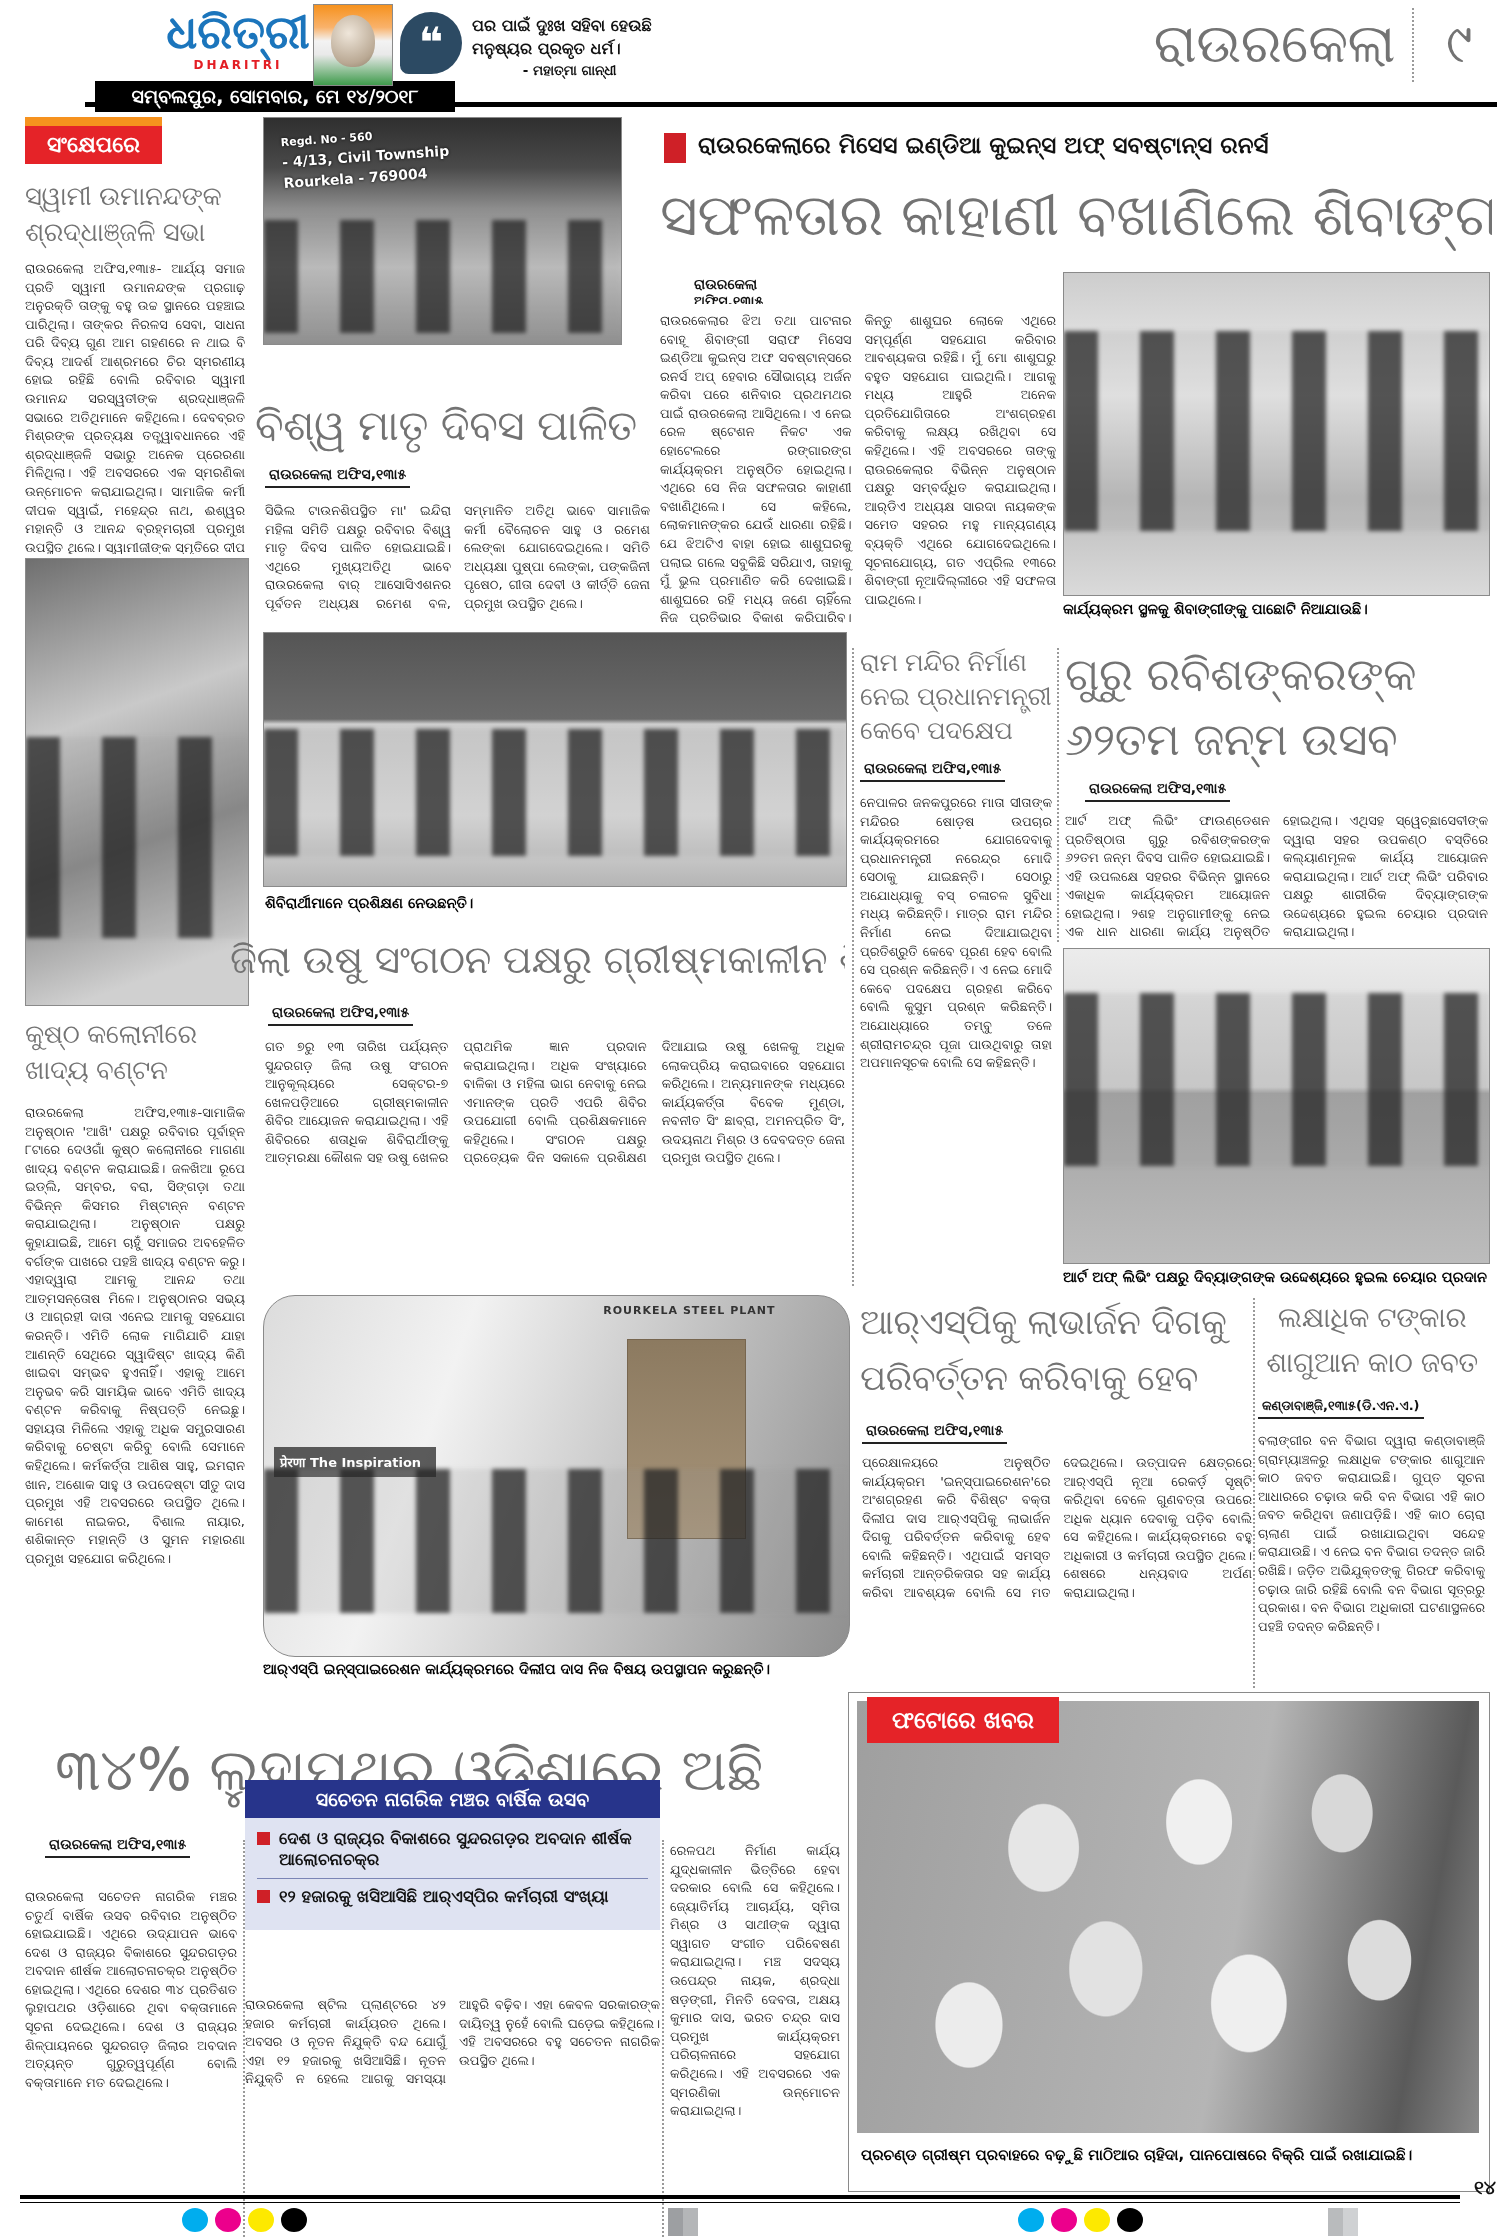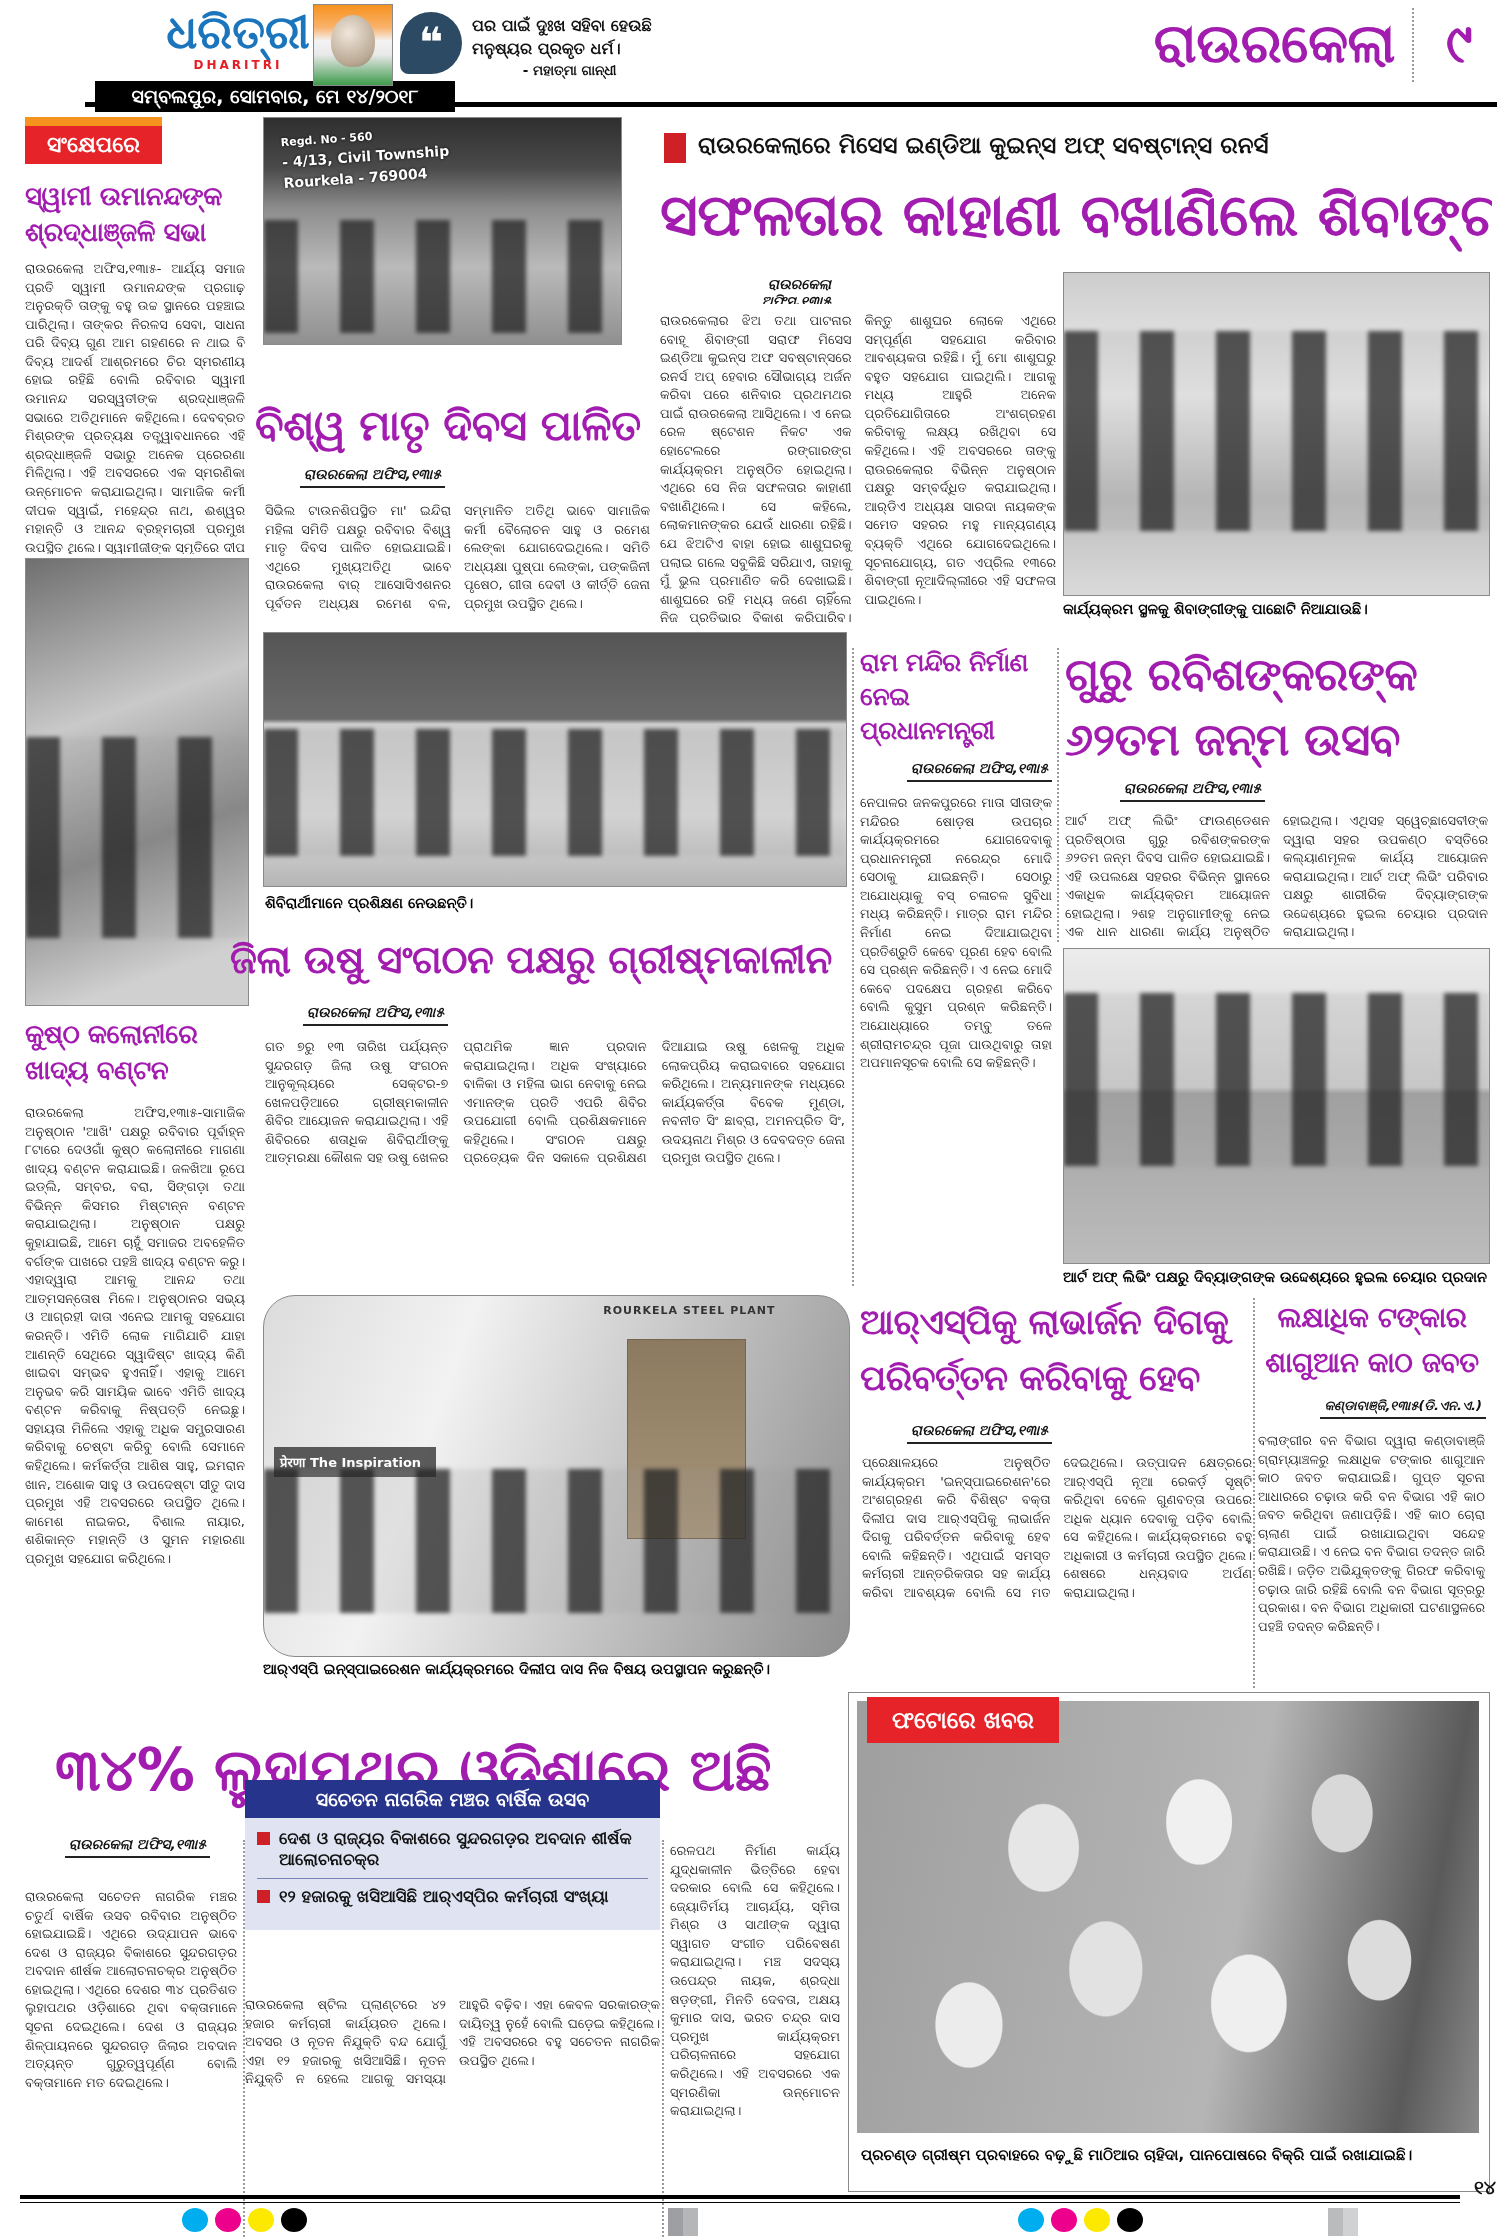--- a/index.html
+++ b/index.html
@@ -7,7 +7,7 @@
         font-family:"DejaVu Sans","Liberation Sans",sans-serif;color:#111;overflow:hidden;}
   .abs{position:absolute;}
   .nowrap{white-space:nowrap;overflow:hidden;}
-  .headline{font-weight:bold;color:#a21caf;line-height:1.12;letter-spacing:-0.5px;}
+  .headline{font-weight:normal;color:#737373;line-height:1.12;letter-spacing:-0.5px;}
   .body-txt{font-size:13px;line-height:1.43;text-align:justify;color:#1c1c1c;overflow:hidden;}
   .cols2{column-count:2;column-gap:13px;}
   .cols3{column-count:3;column-gap:15px;}

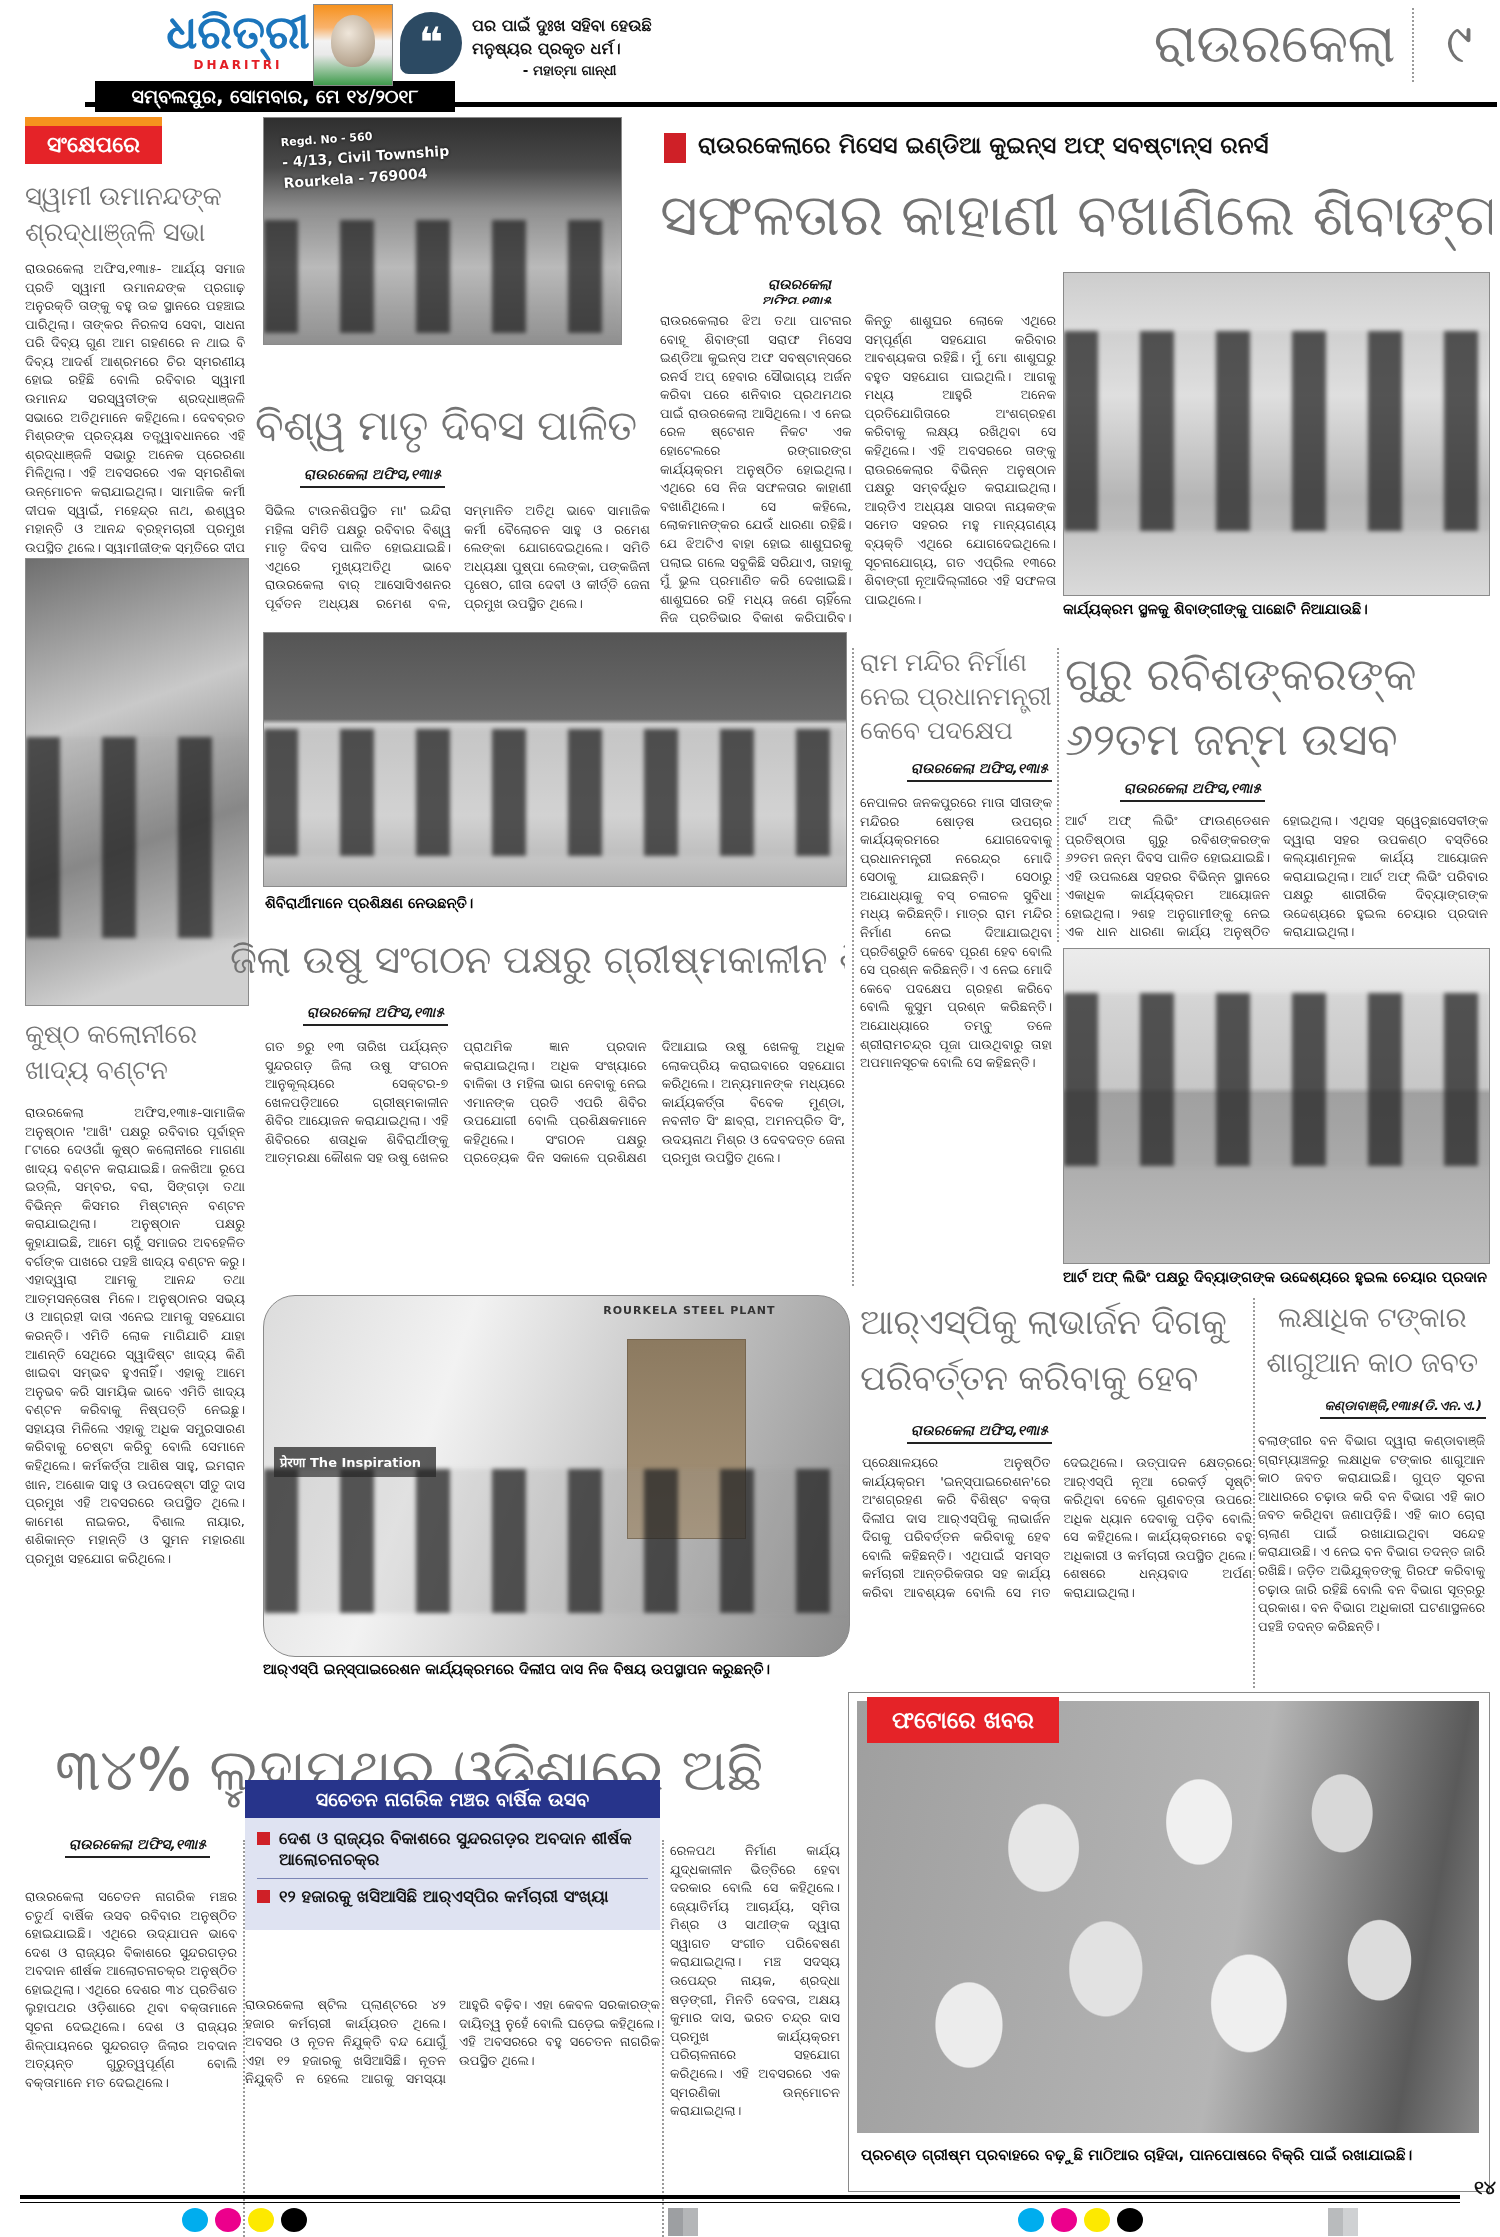--- a/index.html
+++ b/index.html
@@ -11,7 +11,7 @@
   .body-txt{font-size:13px;line-height:1.43;text-align:justify;color:#1c1c1c;overflow:hidden;}
   .cols2{column-count:2;column-gap:13px;}
   .cols3{column-count:3;column-gap:15px;}
-  .byline{font-weight:bold;font-size:14px;text-align:right;overflow:hidden;font-style:italic;}
+  .byline{font-weight:bold;font-size:14px;text-align:left;overflow:hidden;}
   .byline>span{display:inline-block;border-bottom:2px solid #222;padding:0 4px 3px;}
   .caption{font-weight:bold;font-size:14.5px;line-height:1.35;color:#000;overflow:hidden;}
   .ph{position:absolute;border:1px solid #8a8a8a;overflow:hidden;background:#b9b9b9;}

